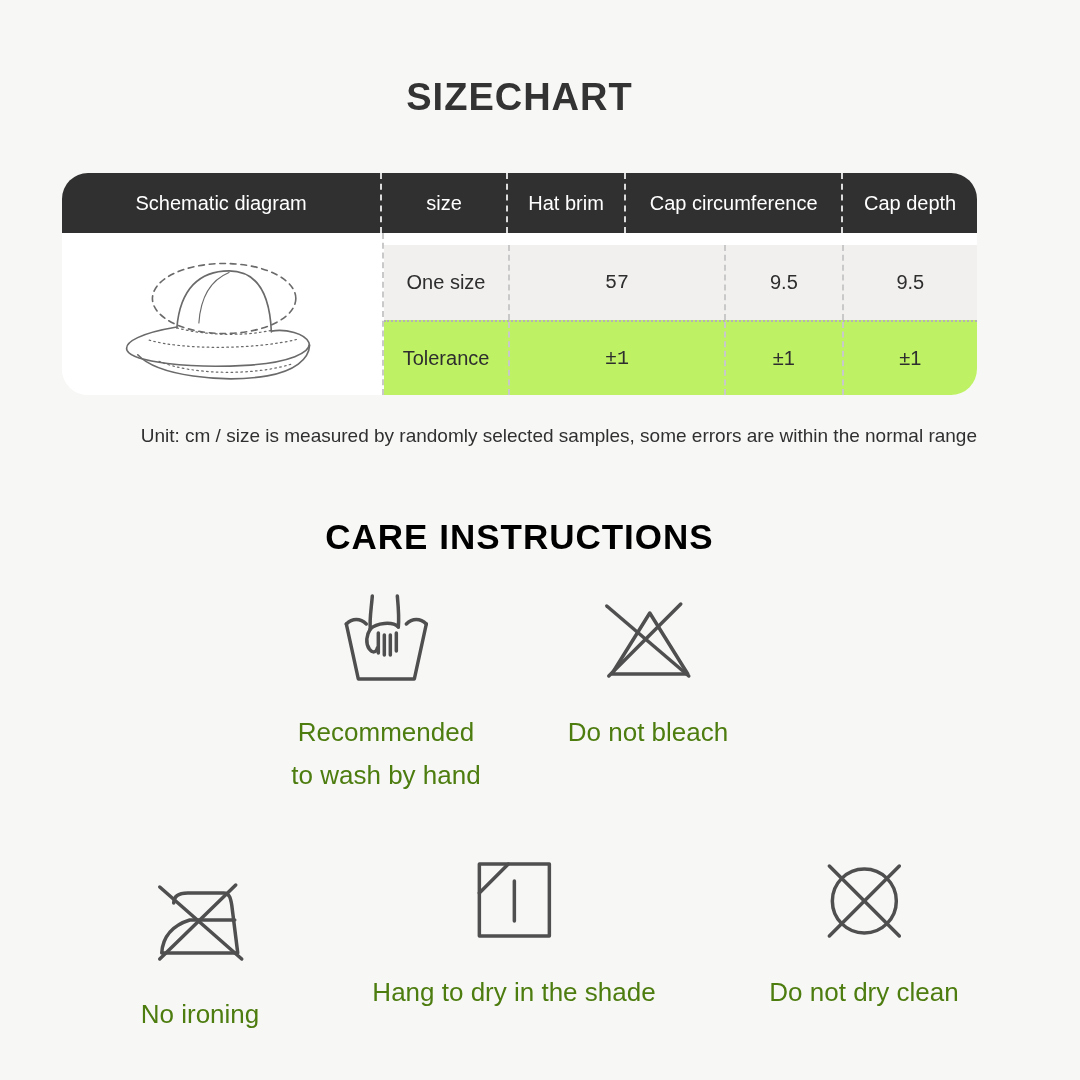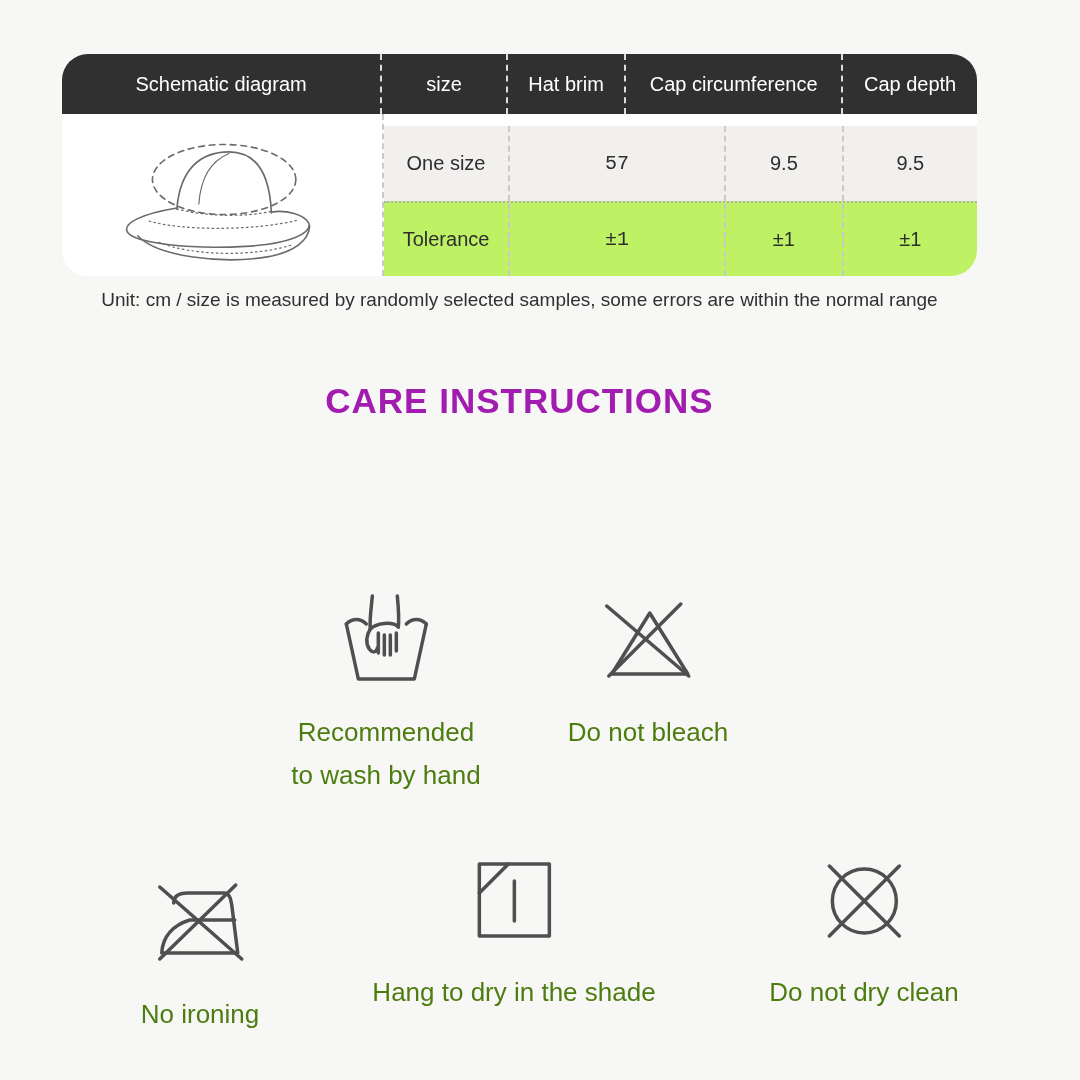--- a/index.html
+++ b/index.html
@@ -110,6 +110,7 @@
 
 <div class="content">
 
+  <h1 class="main-title">SIZECHART</h1>
 
   <div class="size-card">
     <div class="thead">

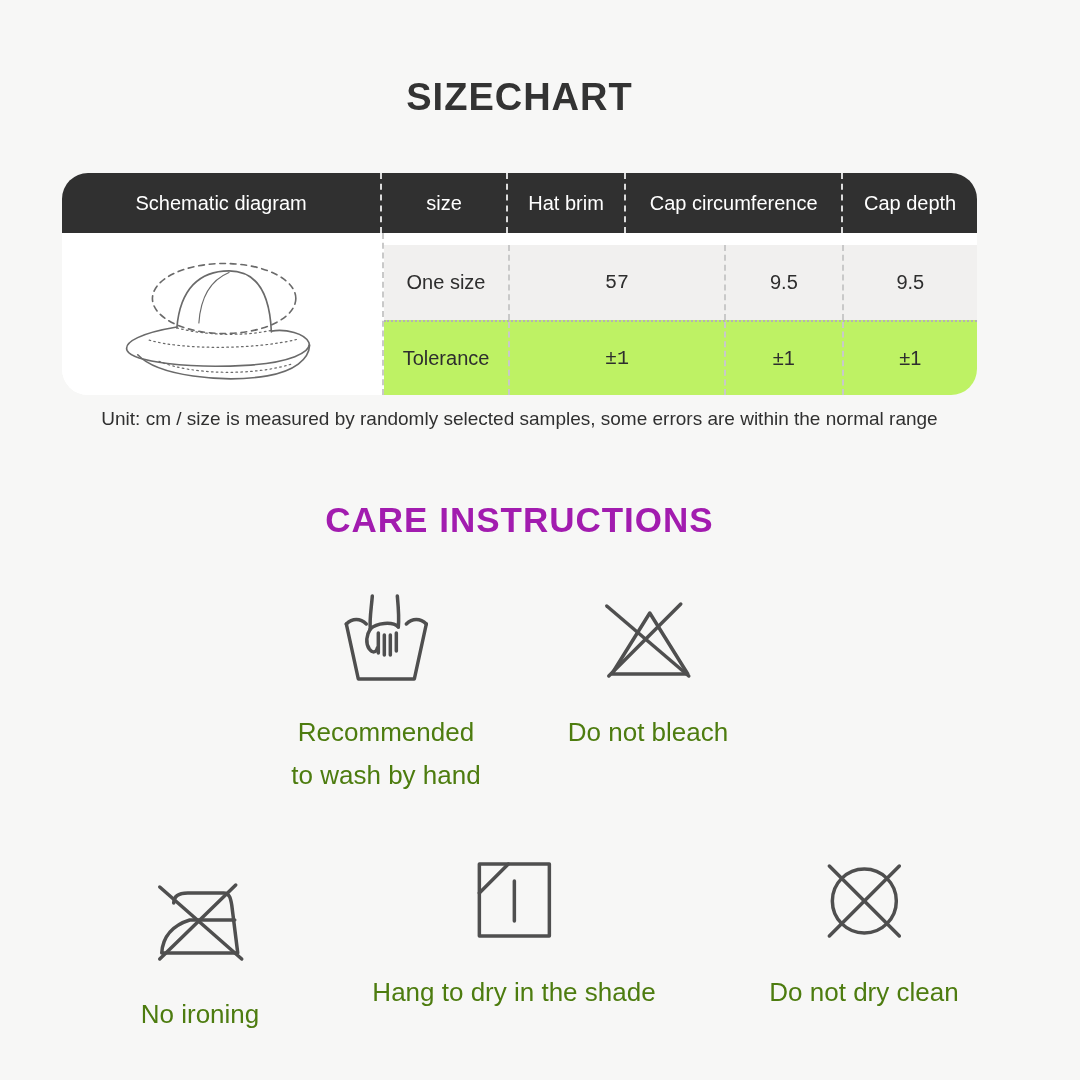--- a/index.html
+++ b/index.html
@@ -69,8 +69,8 @@
   .d4 { flex:135 0 0; border-left:2px dashed #c9c9c9; }
 
   .unit-note {
-    margin-top:13px;
-    text-align:center;
+    margin-top:30px;
+    text-align:right;
     font-size:19px;
     color:#303030;
     white-space:nowrap;

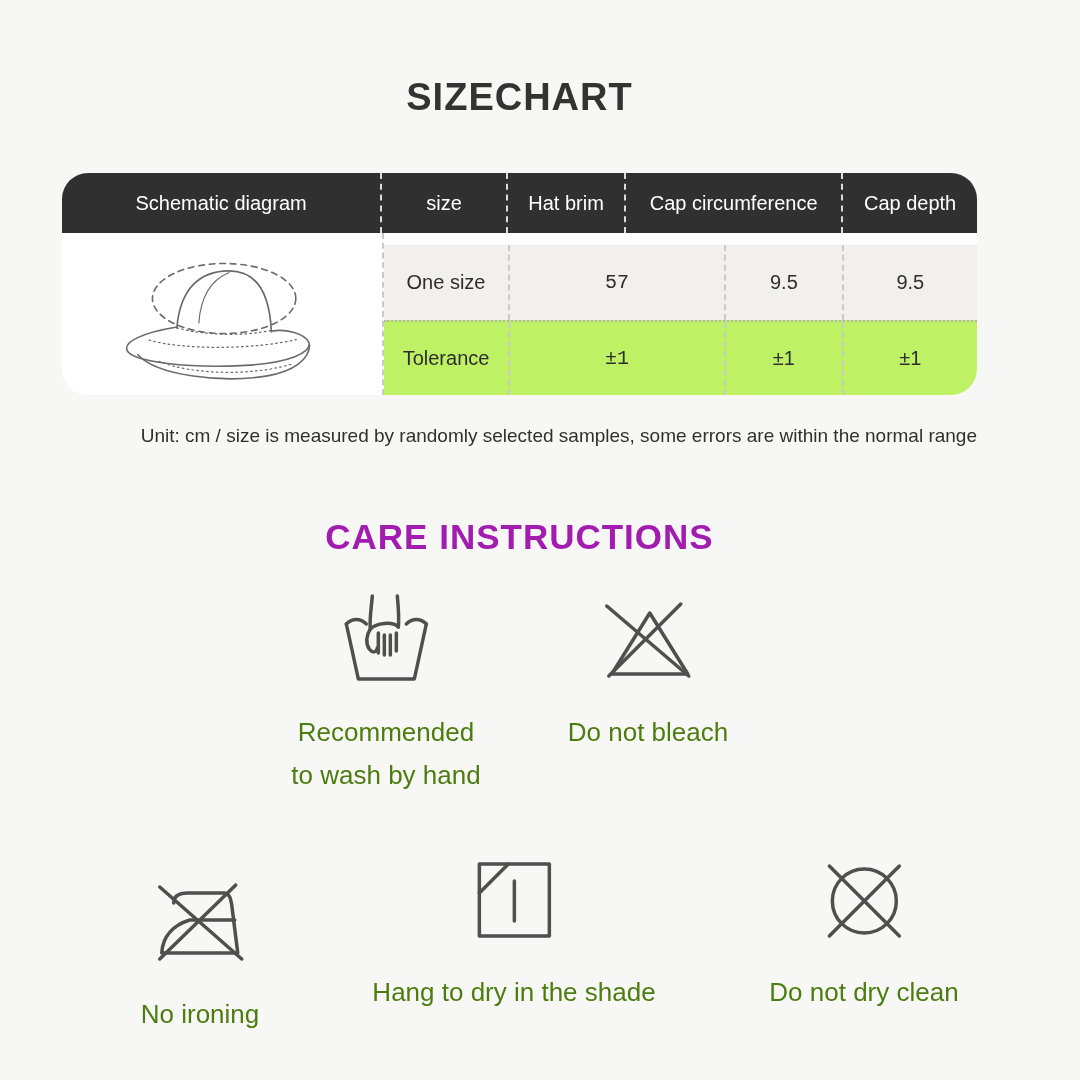--- a/index.html
+++ b/index.html
@@ -82,7 +82,7 @@
     font-size:35px;
     font-weight:700;
     letter-spacing:1px;
-    color:#a21caf;
+    color:#000000;
   }
 
   

